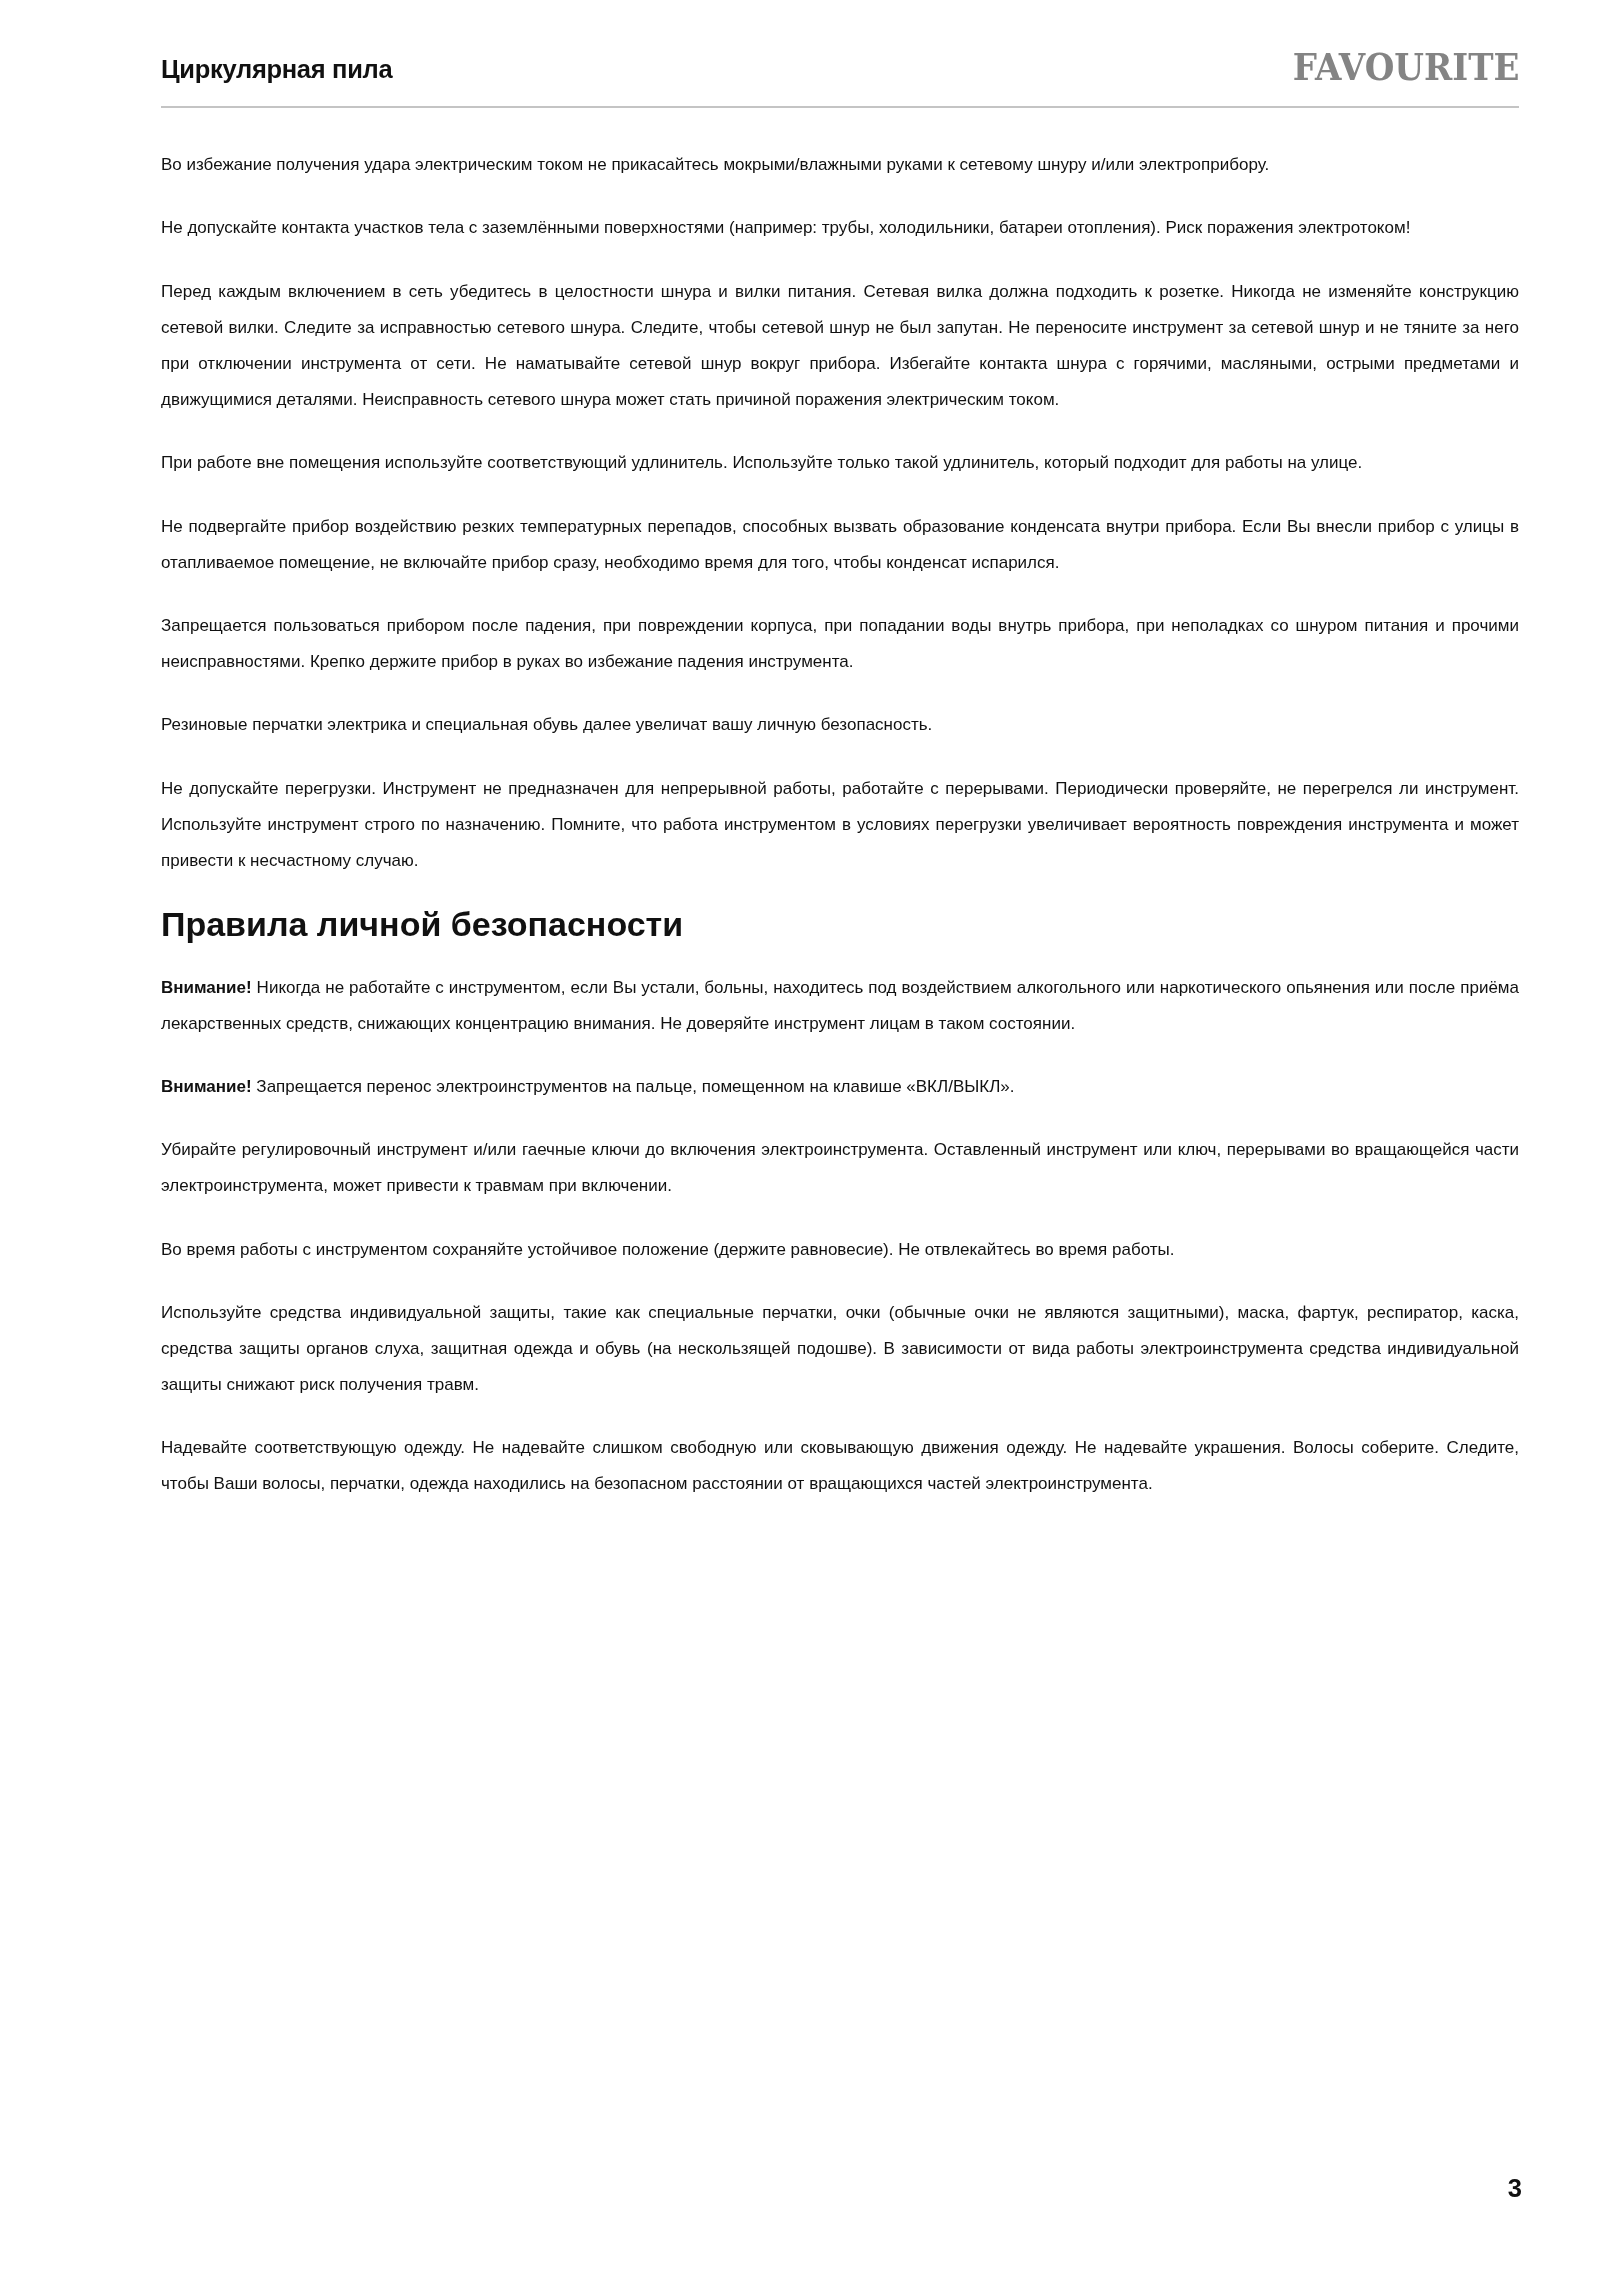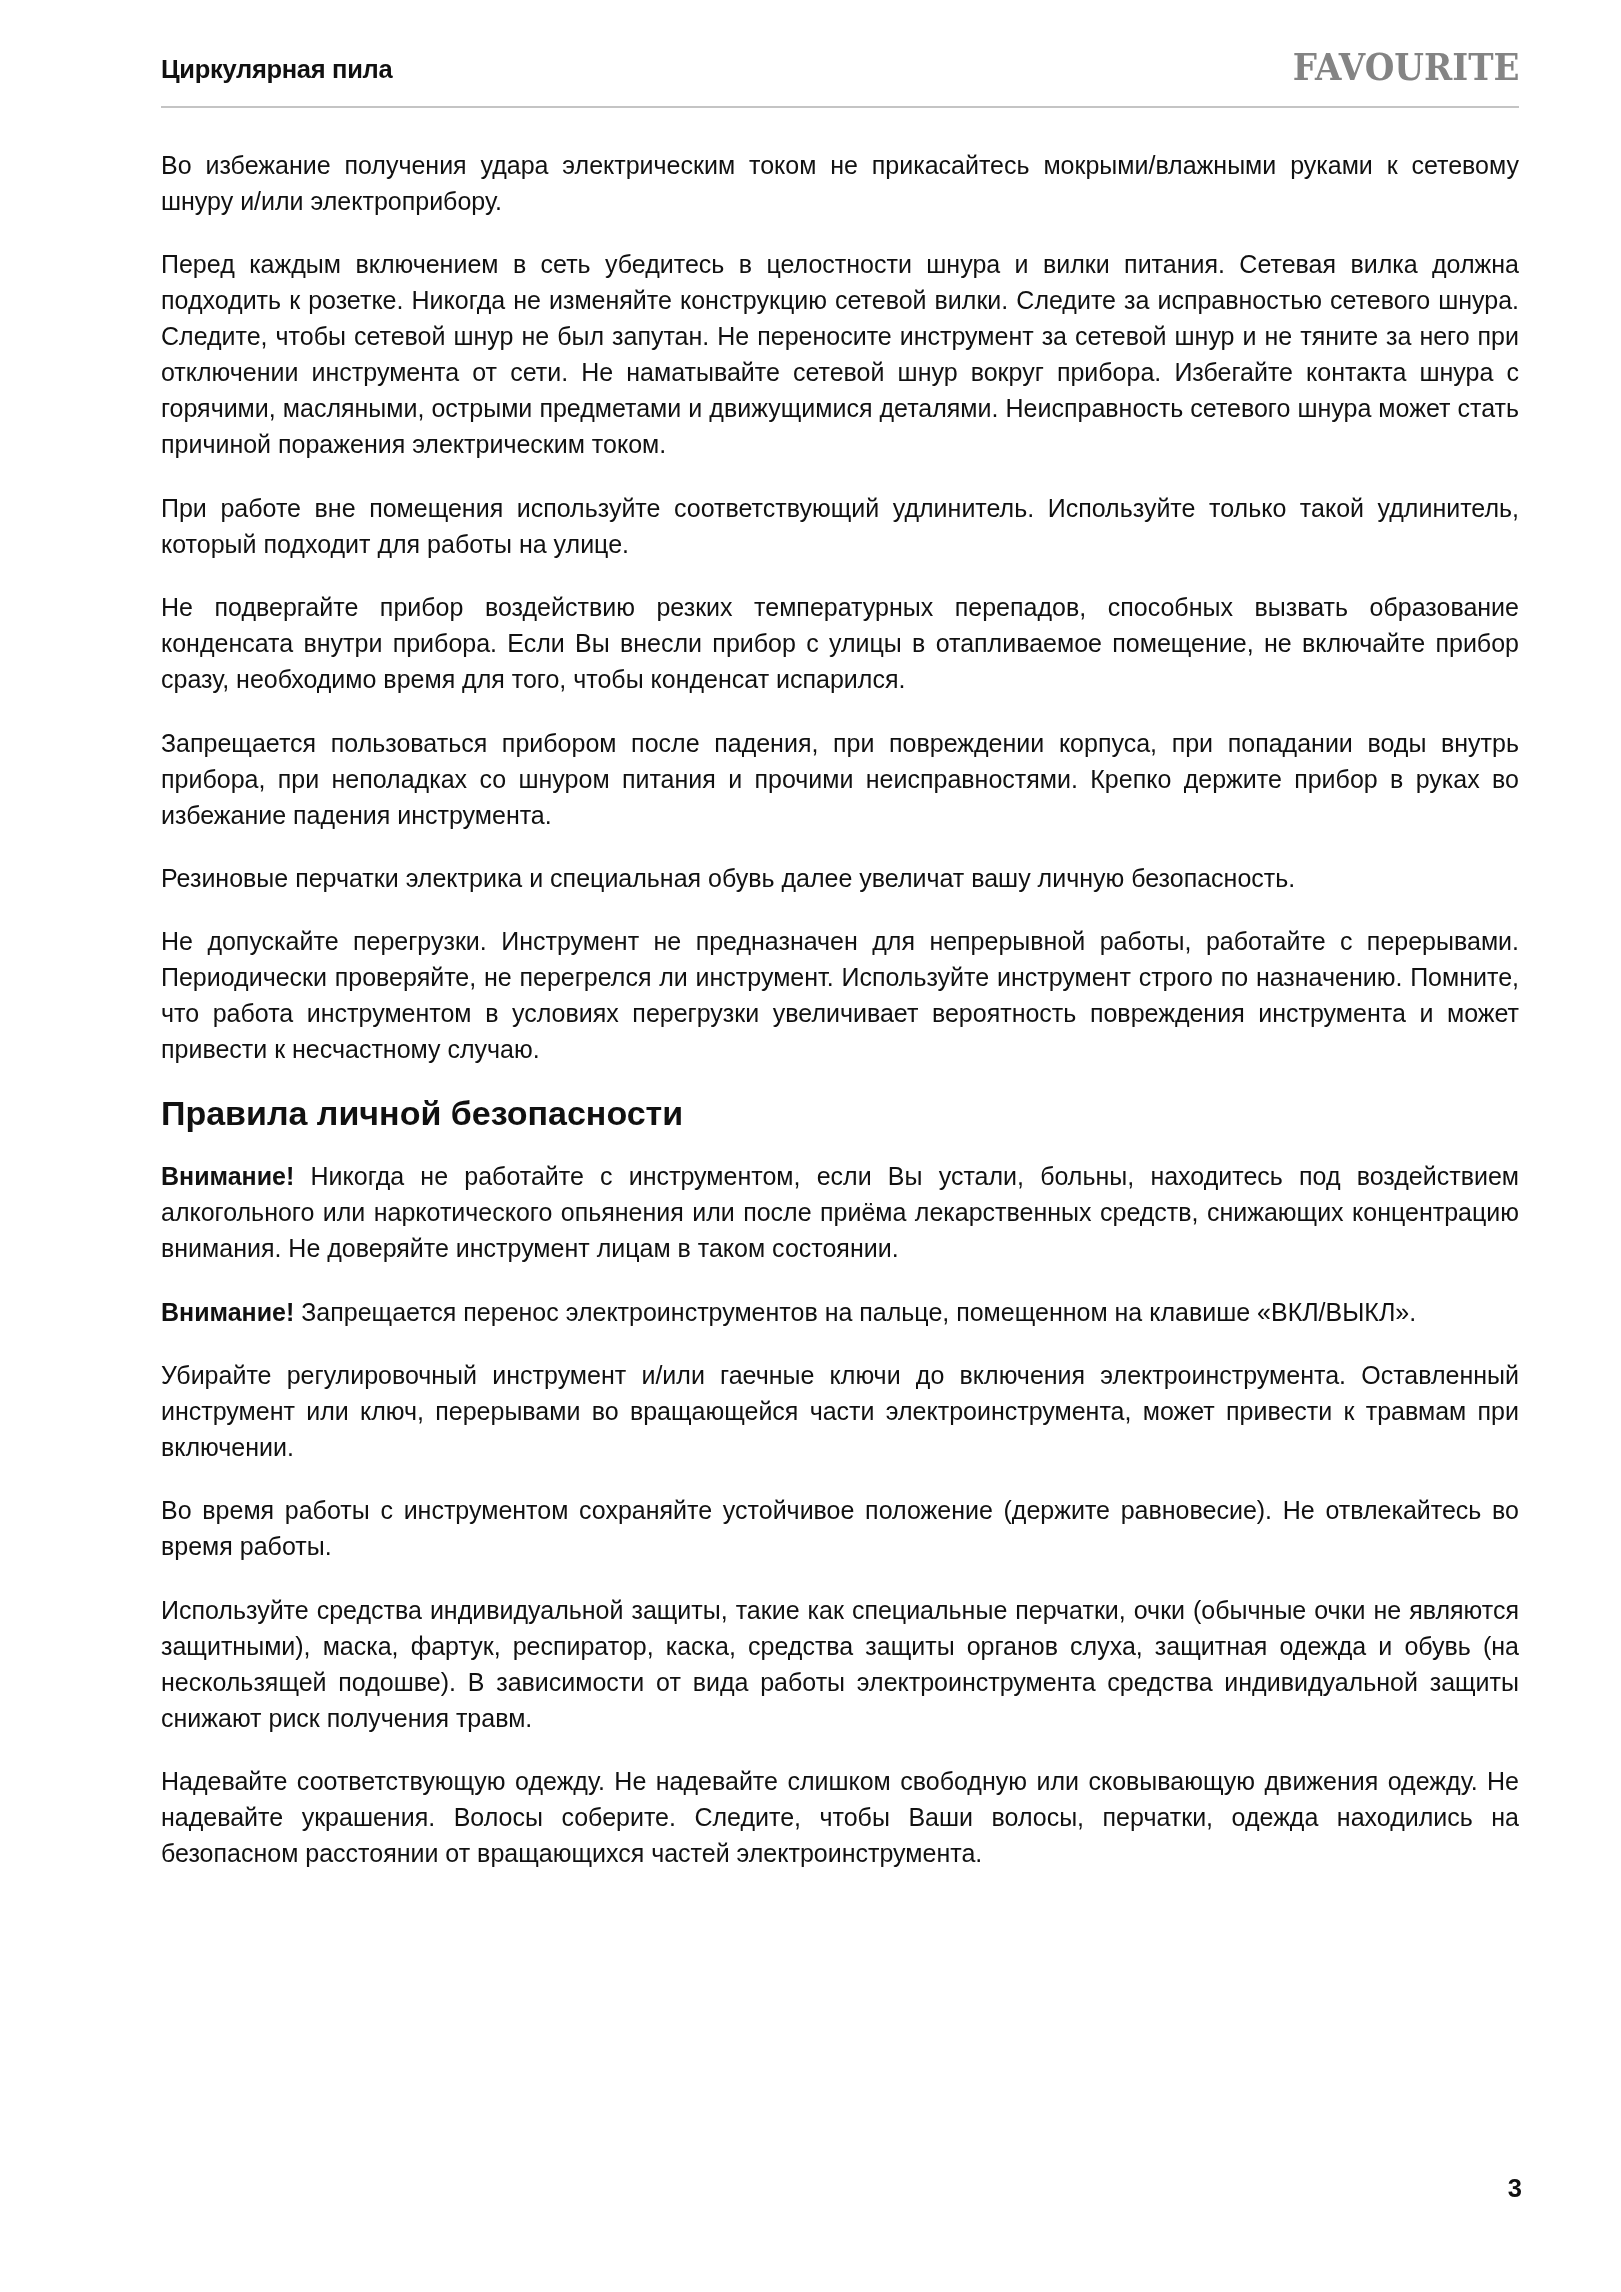--- a/index.html
+++ b/index.html
@@ -29,7 +29,7 @@
   }
   .para {
     margin: 0 0 27.4px 0;
-    font-size: 25px; line-height: 36px; text-align: justify;
+    font-size: 17px; line-height: 36px; text-align: justify;
     color: #111111;
   }
   .para .warn { font-weight: bold; }

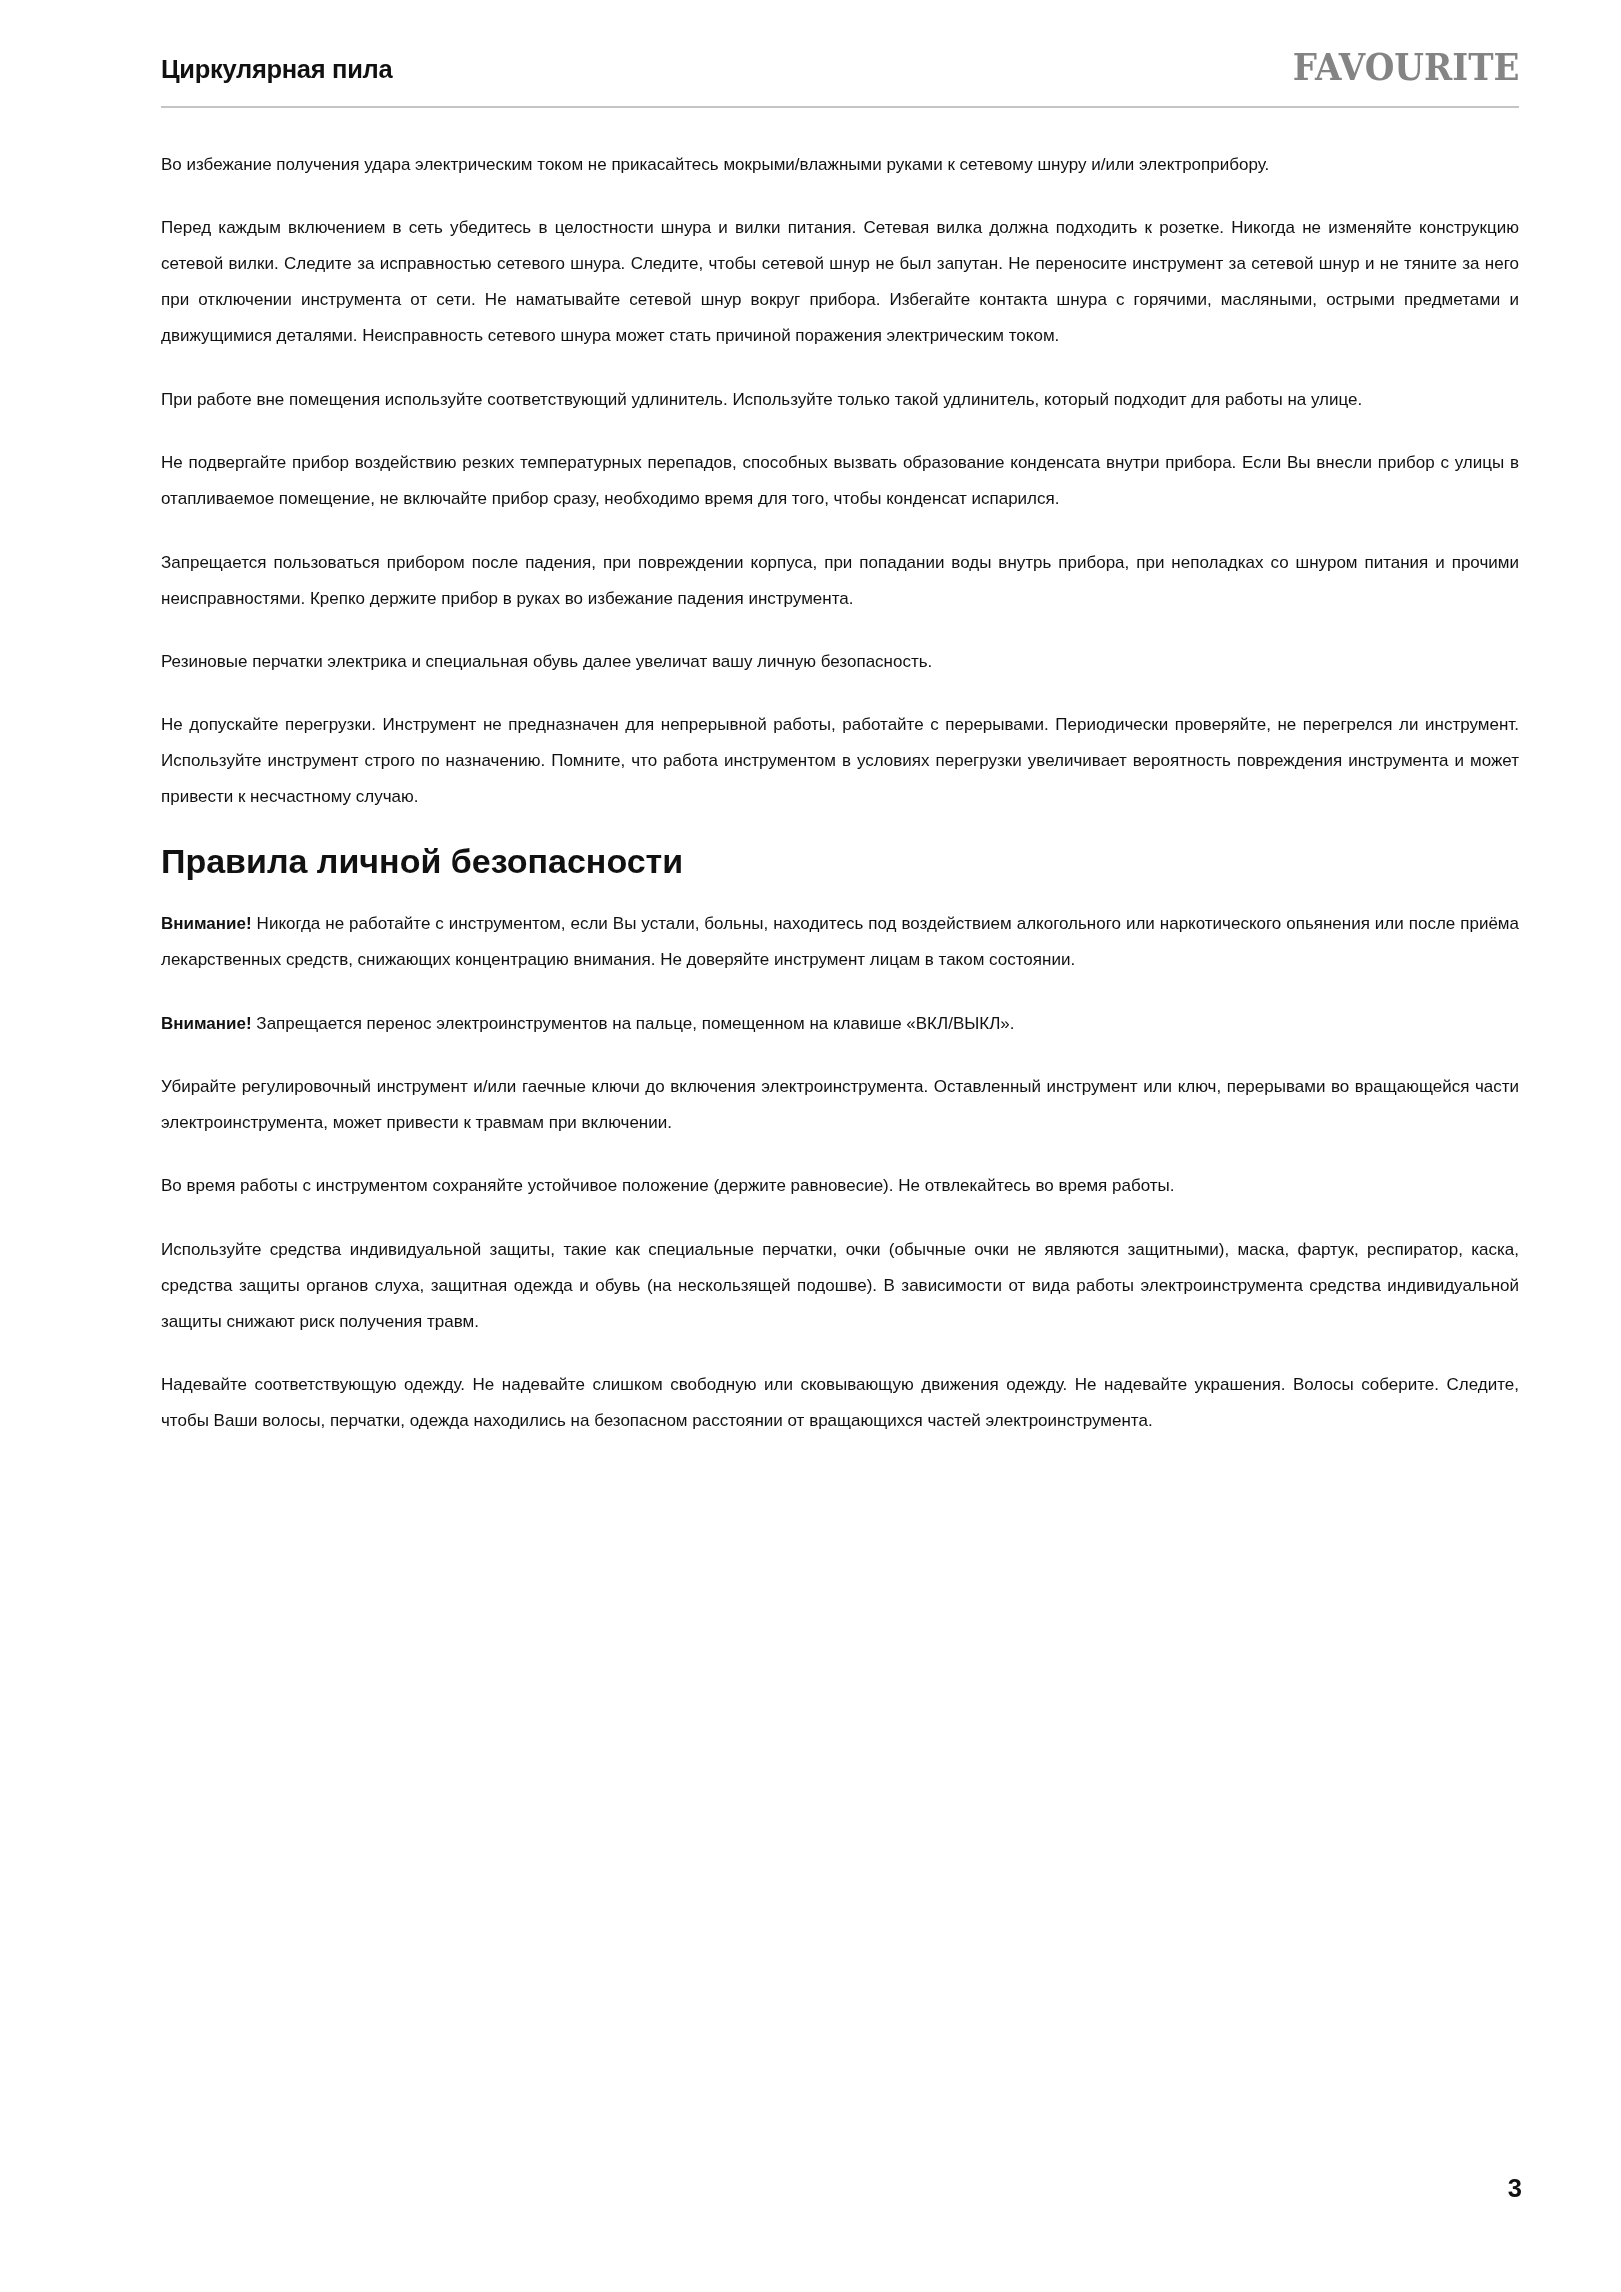--- a/index.html
+++ b/index.html
@@ -54,6 +54,7 @@
 
   <div class="content">
     <p class="para">Во избежание получения удара электрическим током не прикасайтесь мокрыми/влажными руками к сетевому шнуру и/или электроприбору.</p>
+    <p class="para">Не допускайте контакта участков тела с заземлёнными поверхностями (например: трубы, холодильники, батареи отопления). Риск поражения электротоком!</p>
     <p class="para">Перед каждым включением в сеть убедитесь в целостности шнура и вилки питания. Сетевая вилка должна подходить к розетке. Никогда не изменяйте конструкцию сетевой вилки. Следите за исправностью сетевого шнура. Следите, чтобы сетевой шнур не был запутан. Не переносите инструмент за сетевой шнур и не тяните за него при отключении инструмента от сети. Не наматывайте сетевой шнур вокруг прибора. Избегайте контакта шнура с горячими, масляными, острыми предметами и движущимися деталями. Неисправность сетевого шнура может стать причиной поражения электрическим током.</p>
     <p class="para">При работе вне помещения используйте соответствующий удлинитель. Используйте только такой удлинитель, который подходит для работы на улице.</p>
     <p class="para">Не подвергайте прибор воздействию резких температурных перепадов, способных вызвать образование конденсата внутри прибора. Если Вы внесли прибор с улицы в отапливаемое помещение, не включайте прибор сразу, необходимо время для того, чтобы конденсат испарился.</p>

